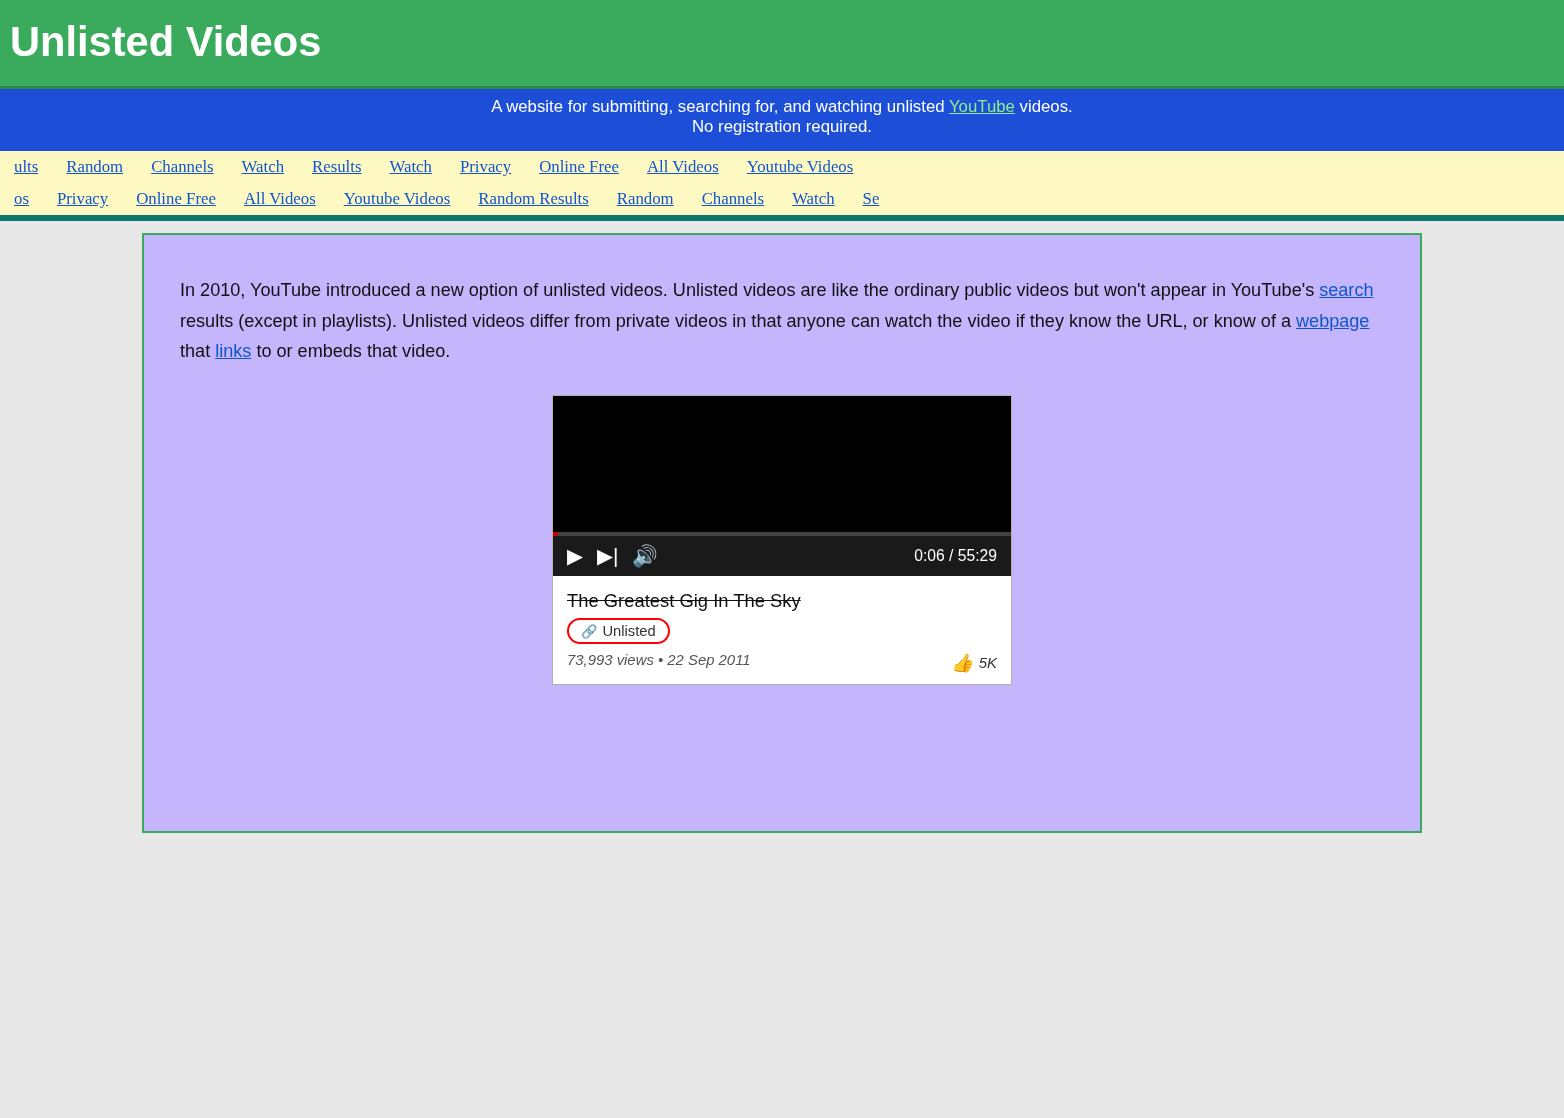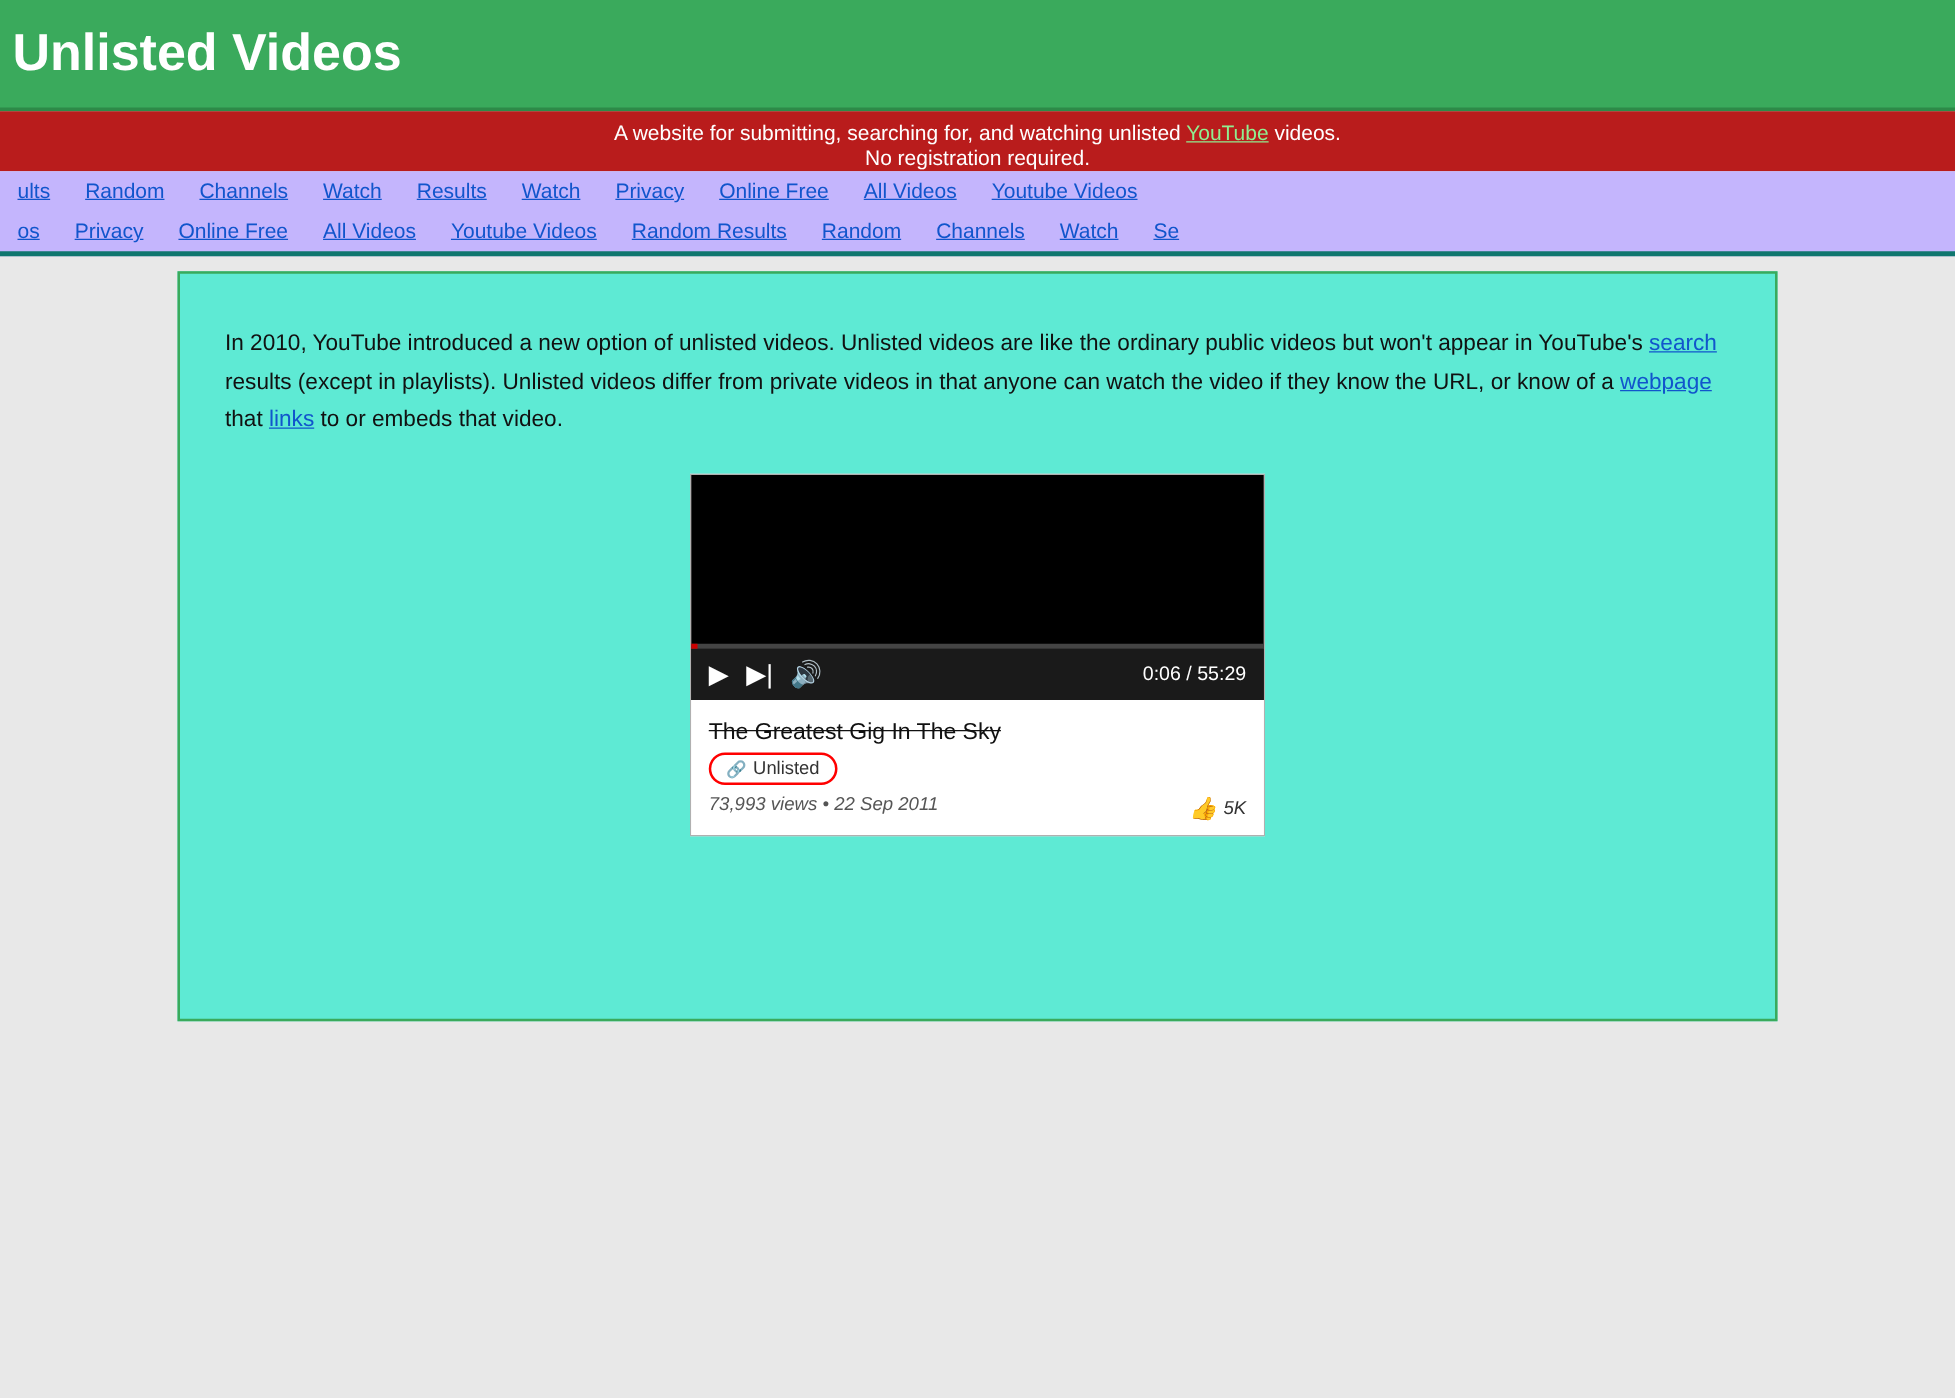--- a/index.html
+++ b/index.html
@@ -21,10 +21,10 @@
       margin-bottom: 10px;
     }
     .header-subtitle {
-      background: #b91c1c;
+      background: #1d4ed8;
       color: white;
       font-size: 1.05em;
-      padding: 8px 10px 0;
+      padding: 8px 10px 14px;
       text-align: center;
     }
     .header-subtitle a {

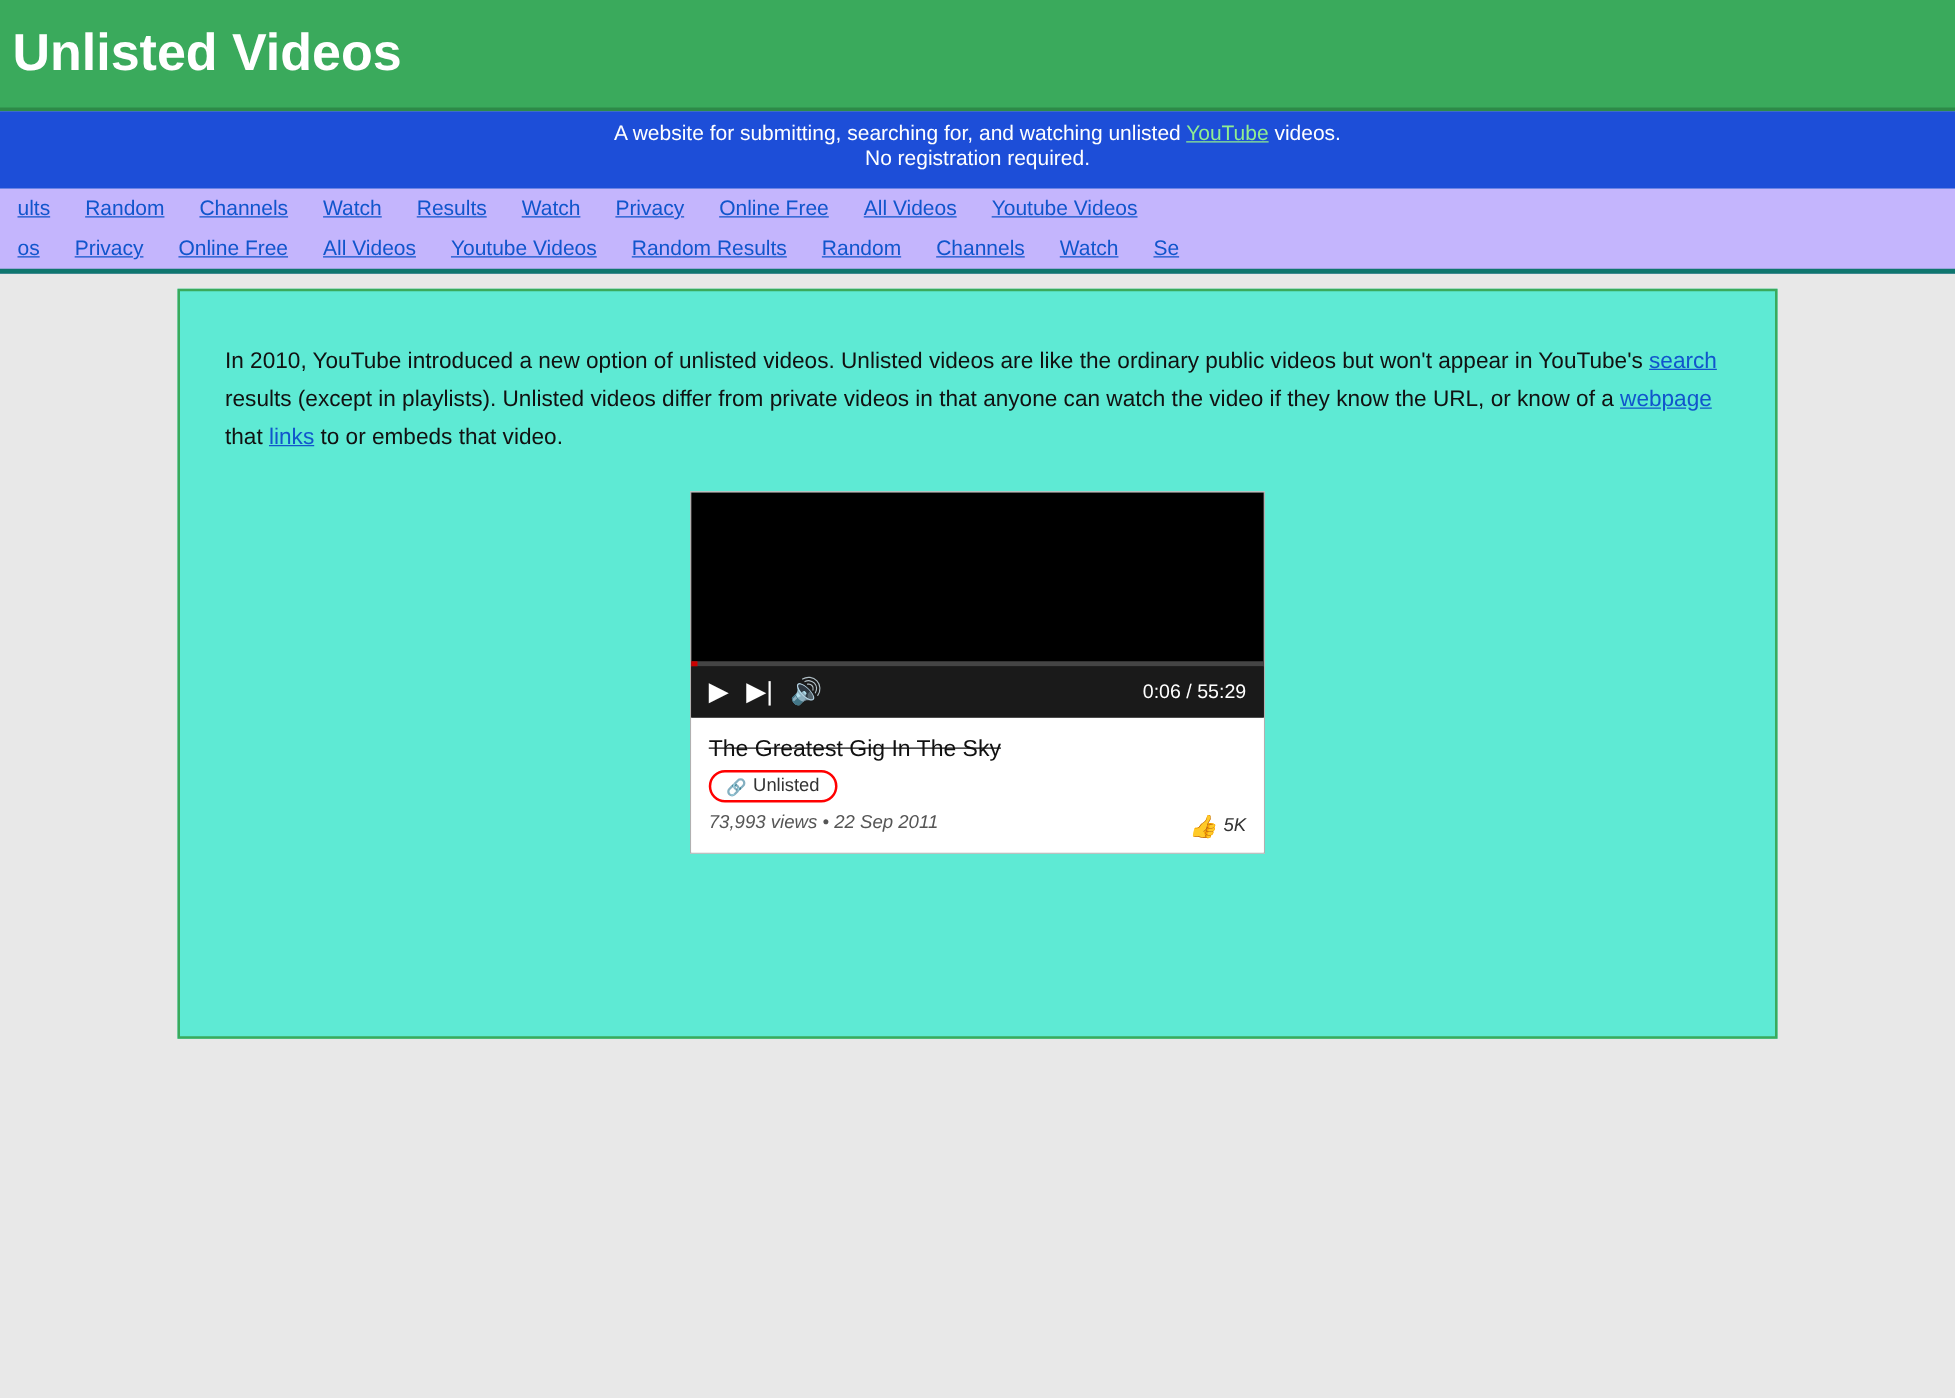--- a/index.html
+++ b/index.html
@@ -32,9 +32,10 @@
       text-decoration: underline;
     }
     .nav-bar {
-      background: #c4b5fd;
-      border-bottom: 4px solid #0f766e;
+      background: #fef9c3;
+      border-bottom: 6px solid #0f766e;
       overflow: hidden;
+      font-family: Liberation Serif, serif;
     }
     .nav-row {
       display: flex;

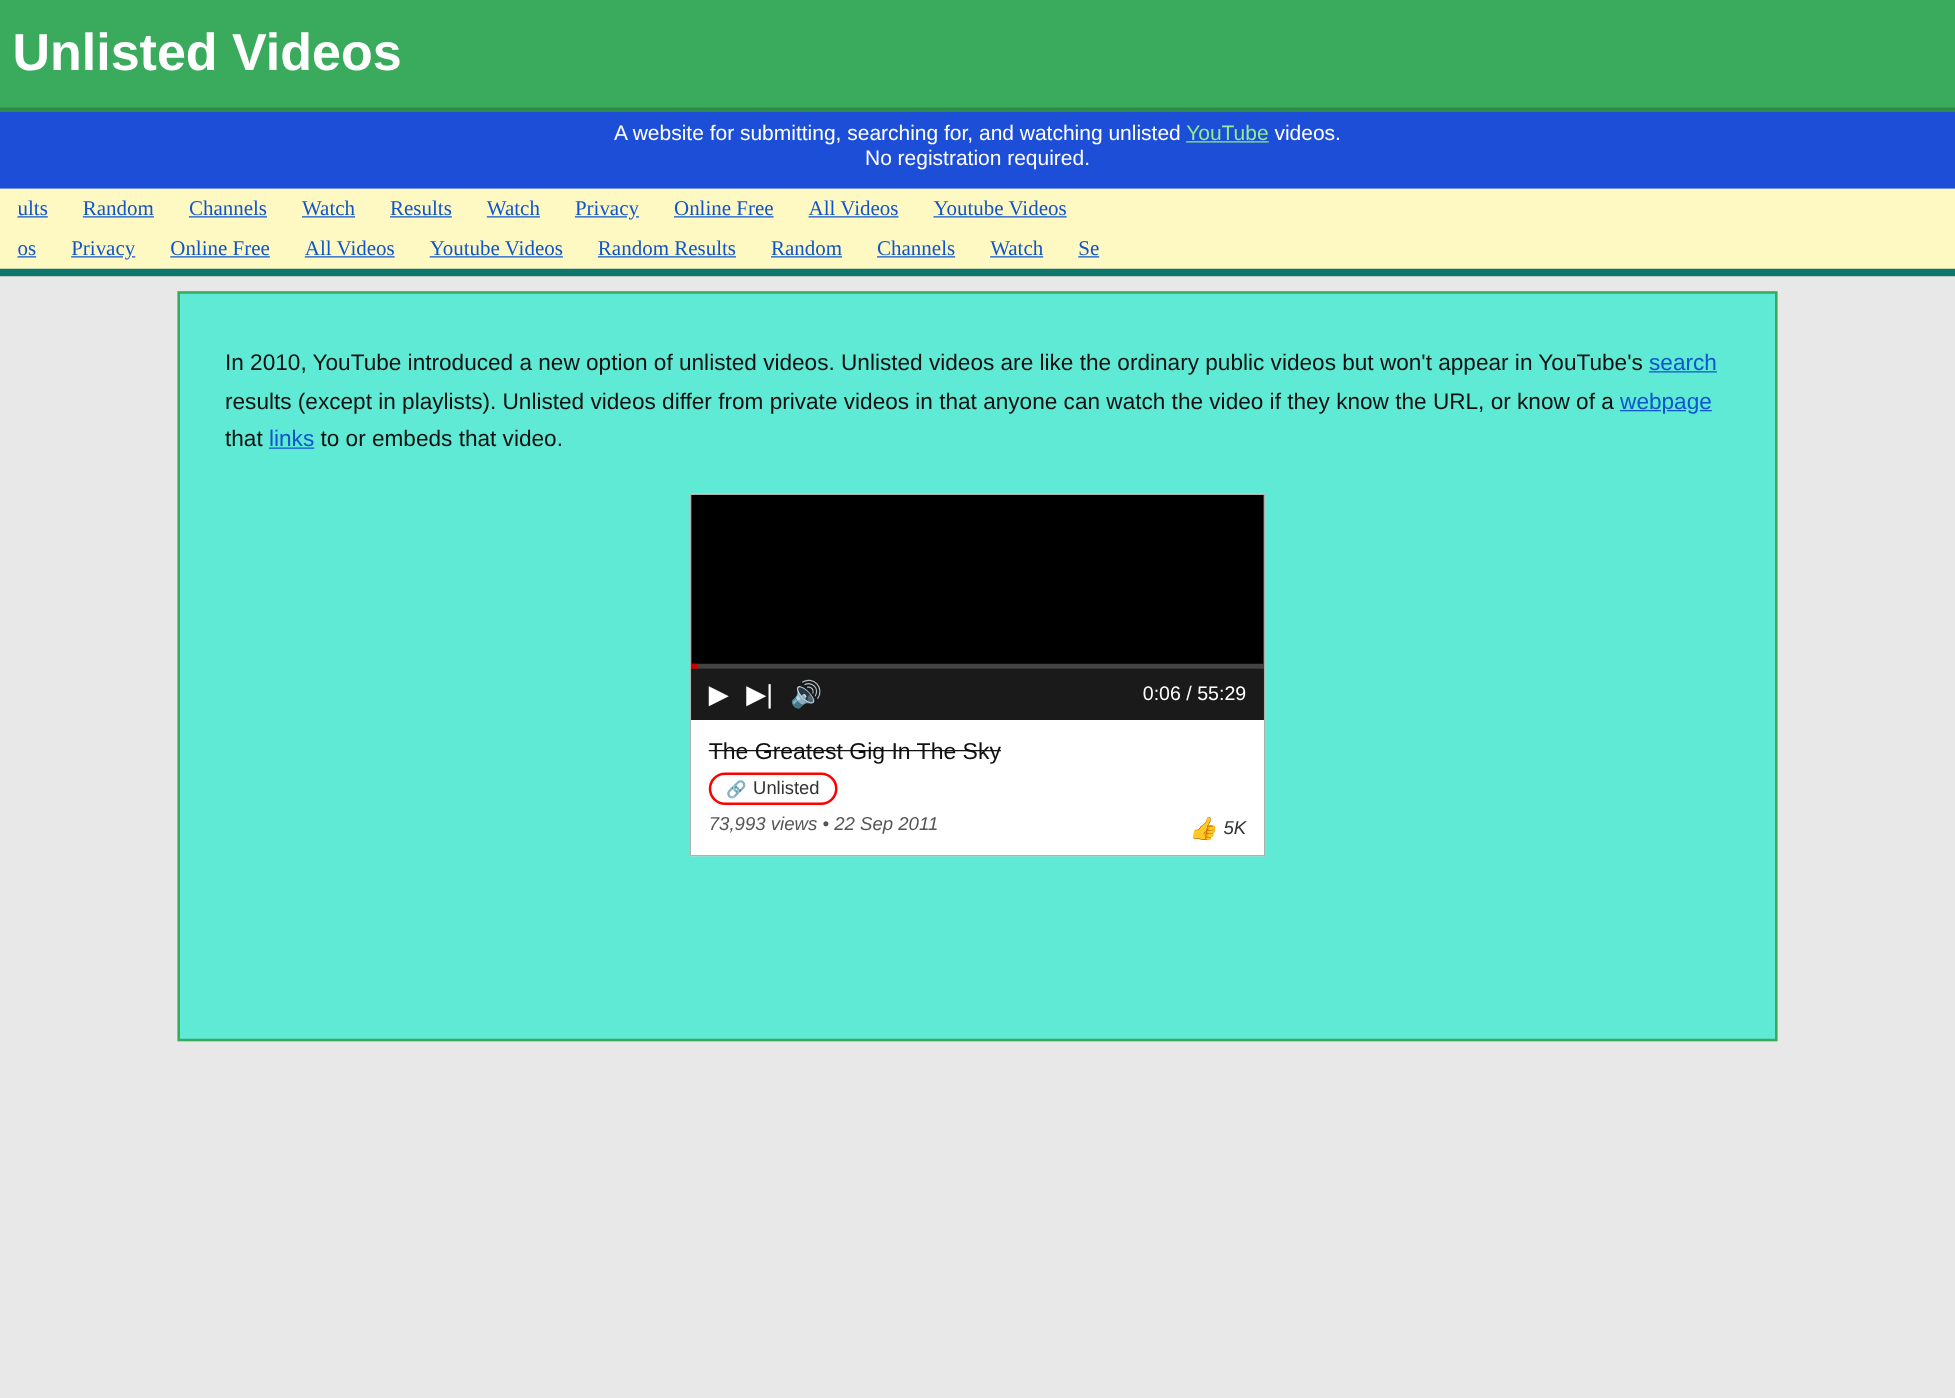--- a/index.html
+++ b/index.html
@@ -52,7 +52,7 @@
       cursor: pointer;
     }
     .main-content {
-      background: #5eead4;
+      background: #c4b5fd;
       border: 2px solid #3aaa5c;
       margin: 12px auto;
       max-width: 1280px;

